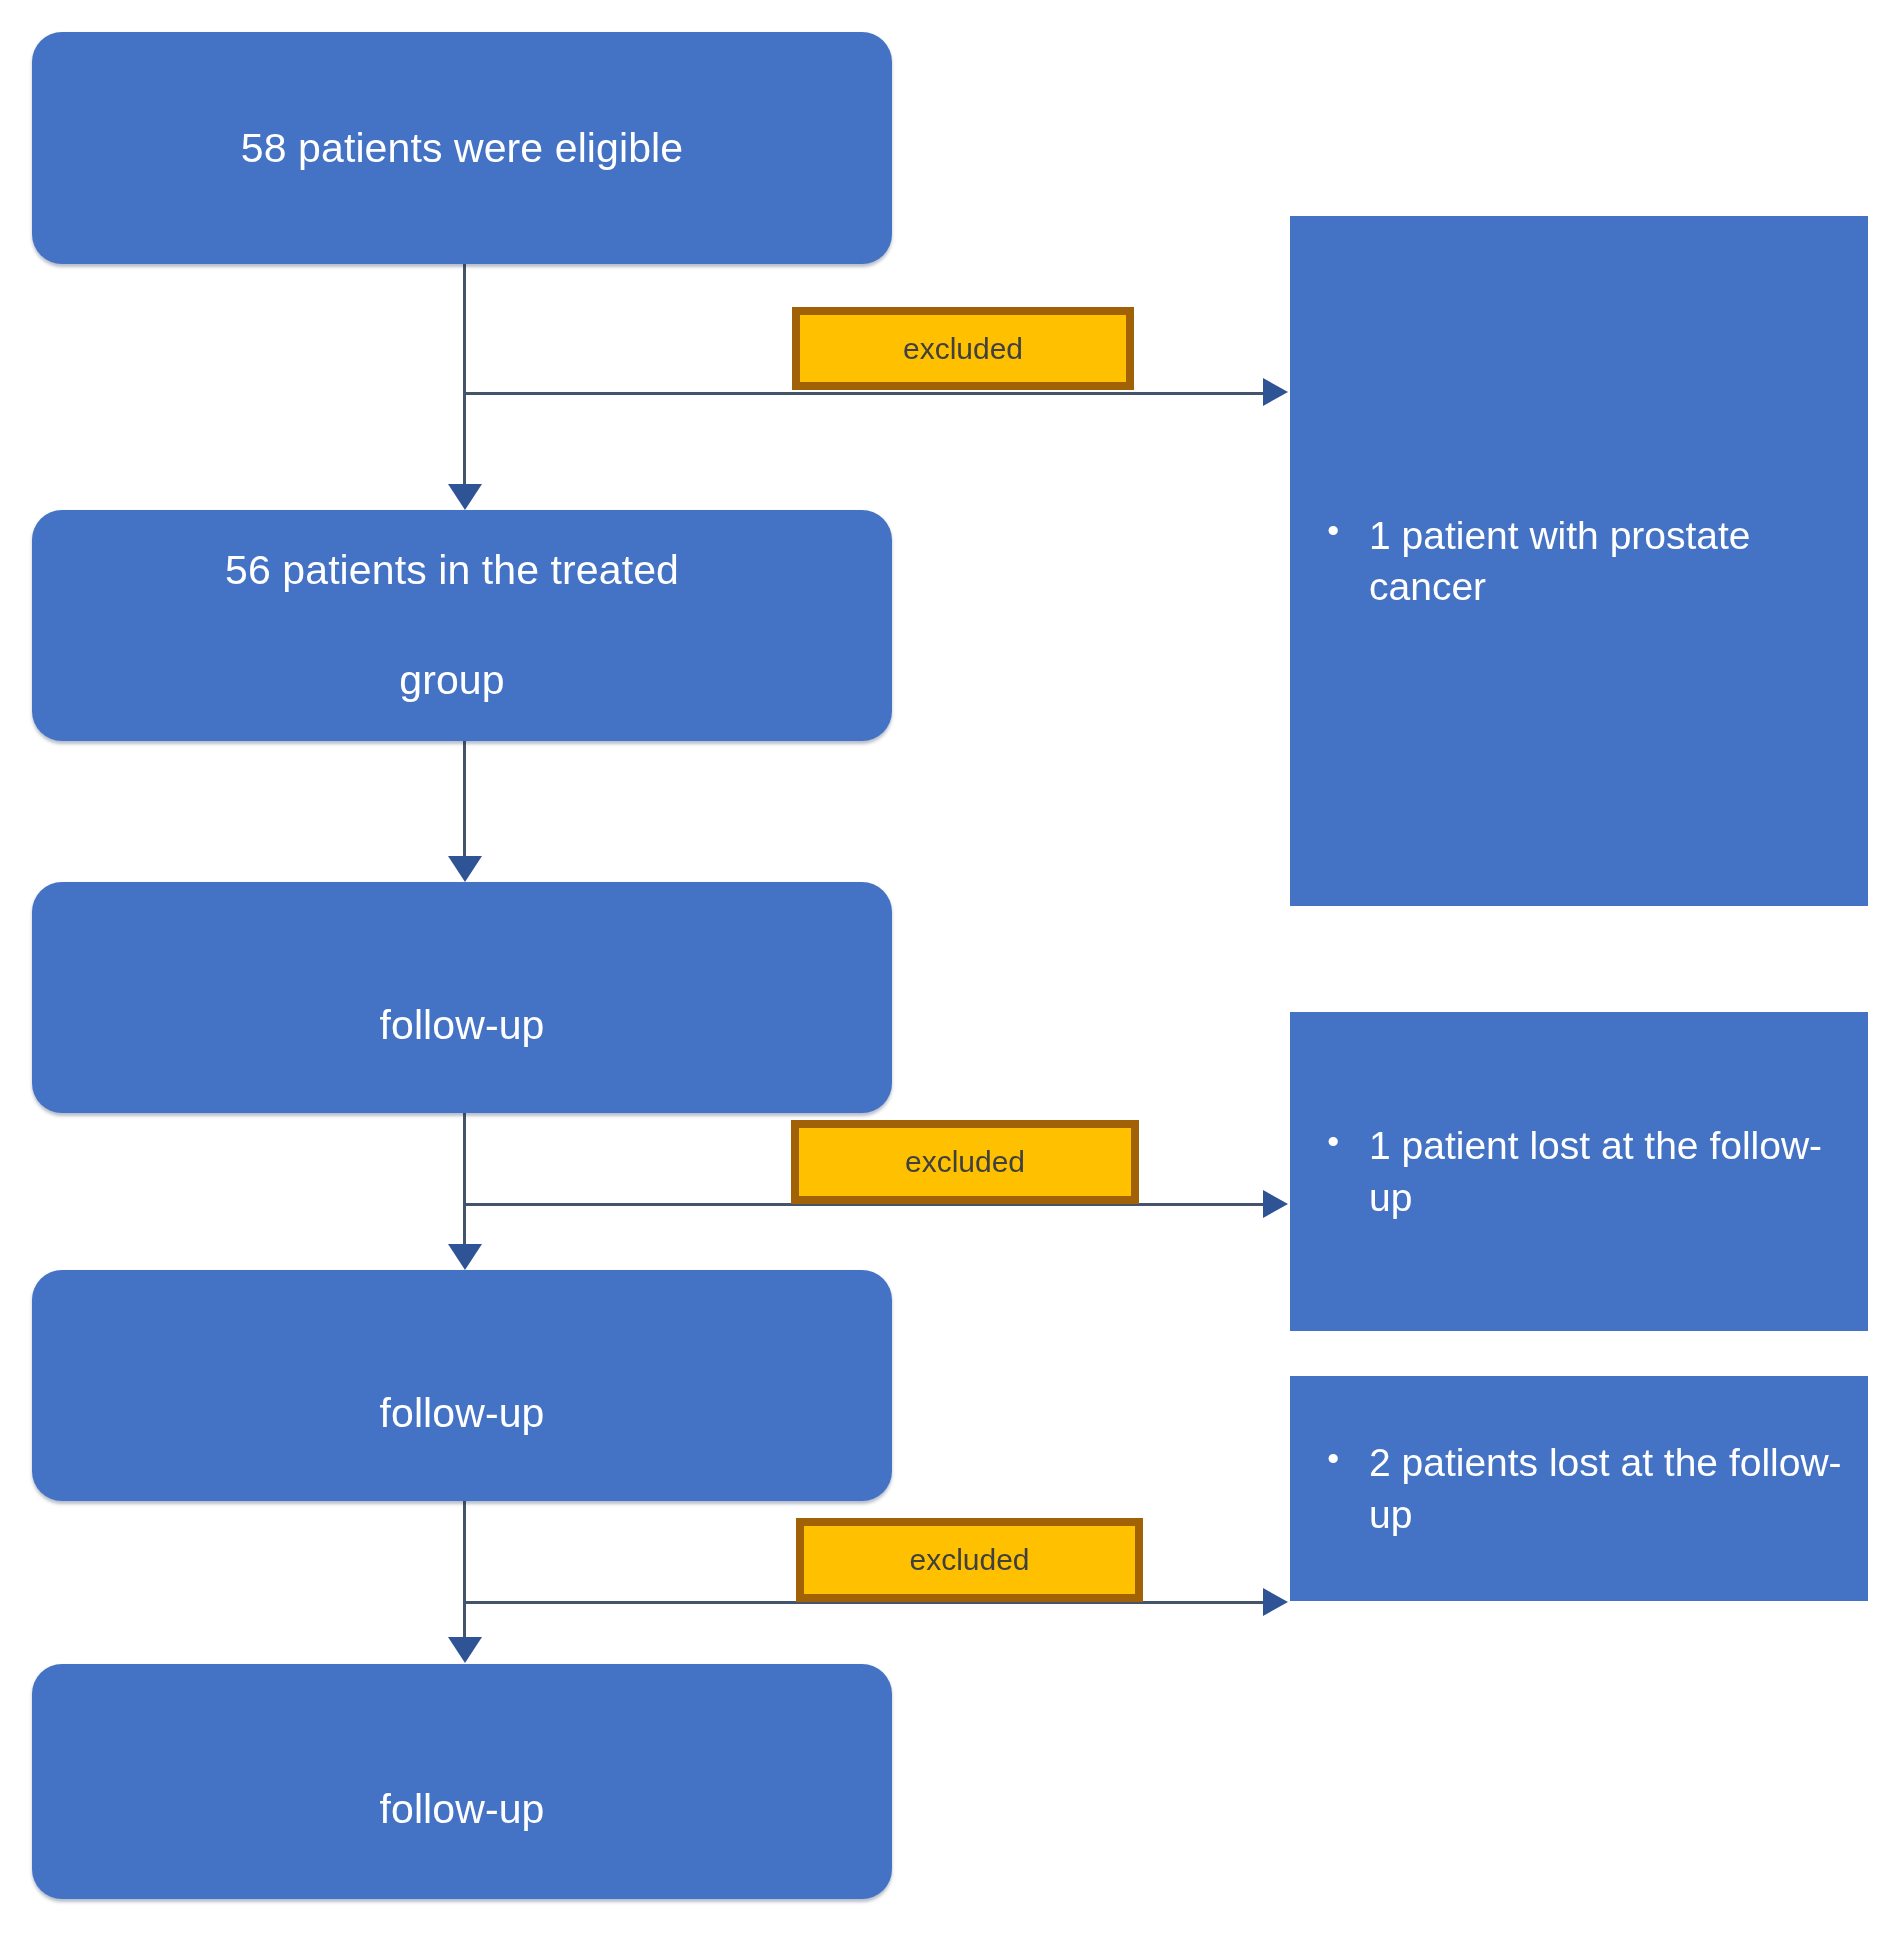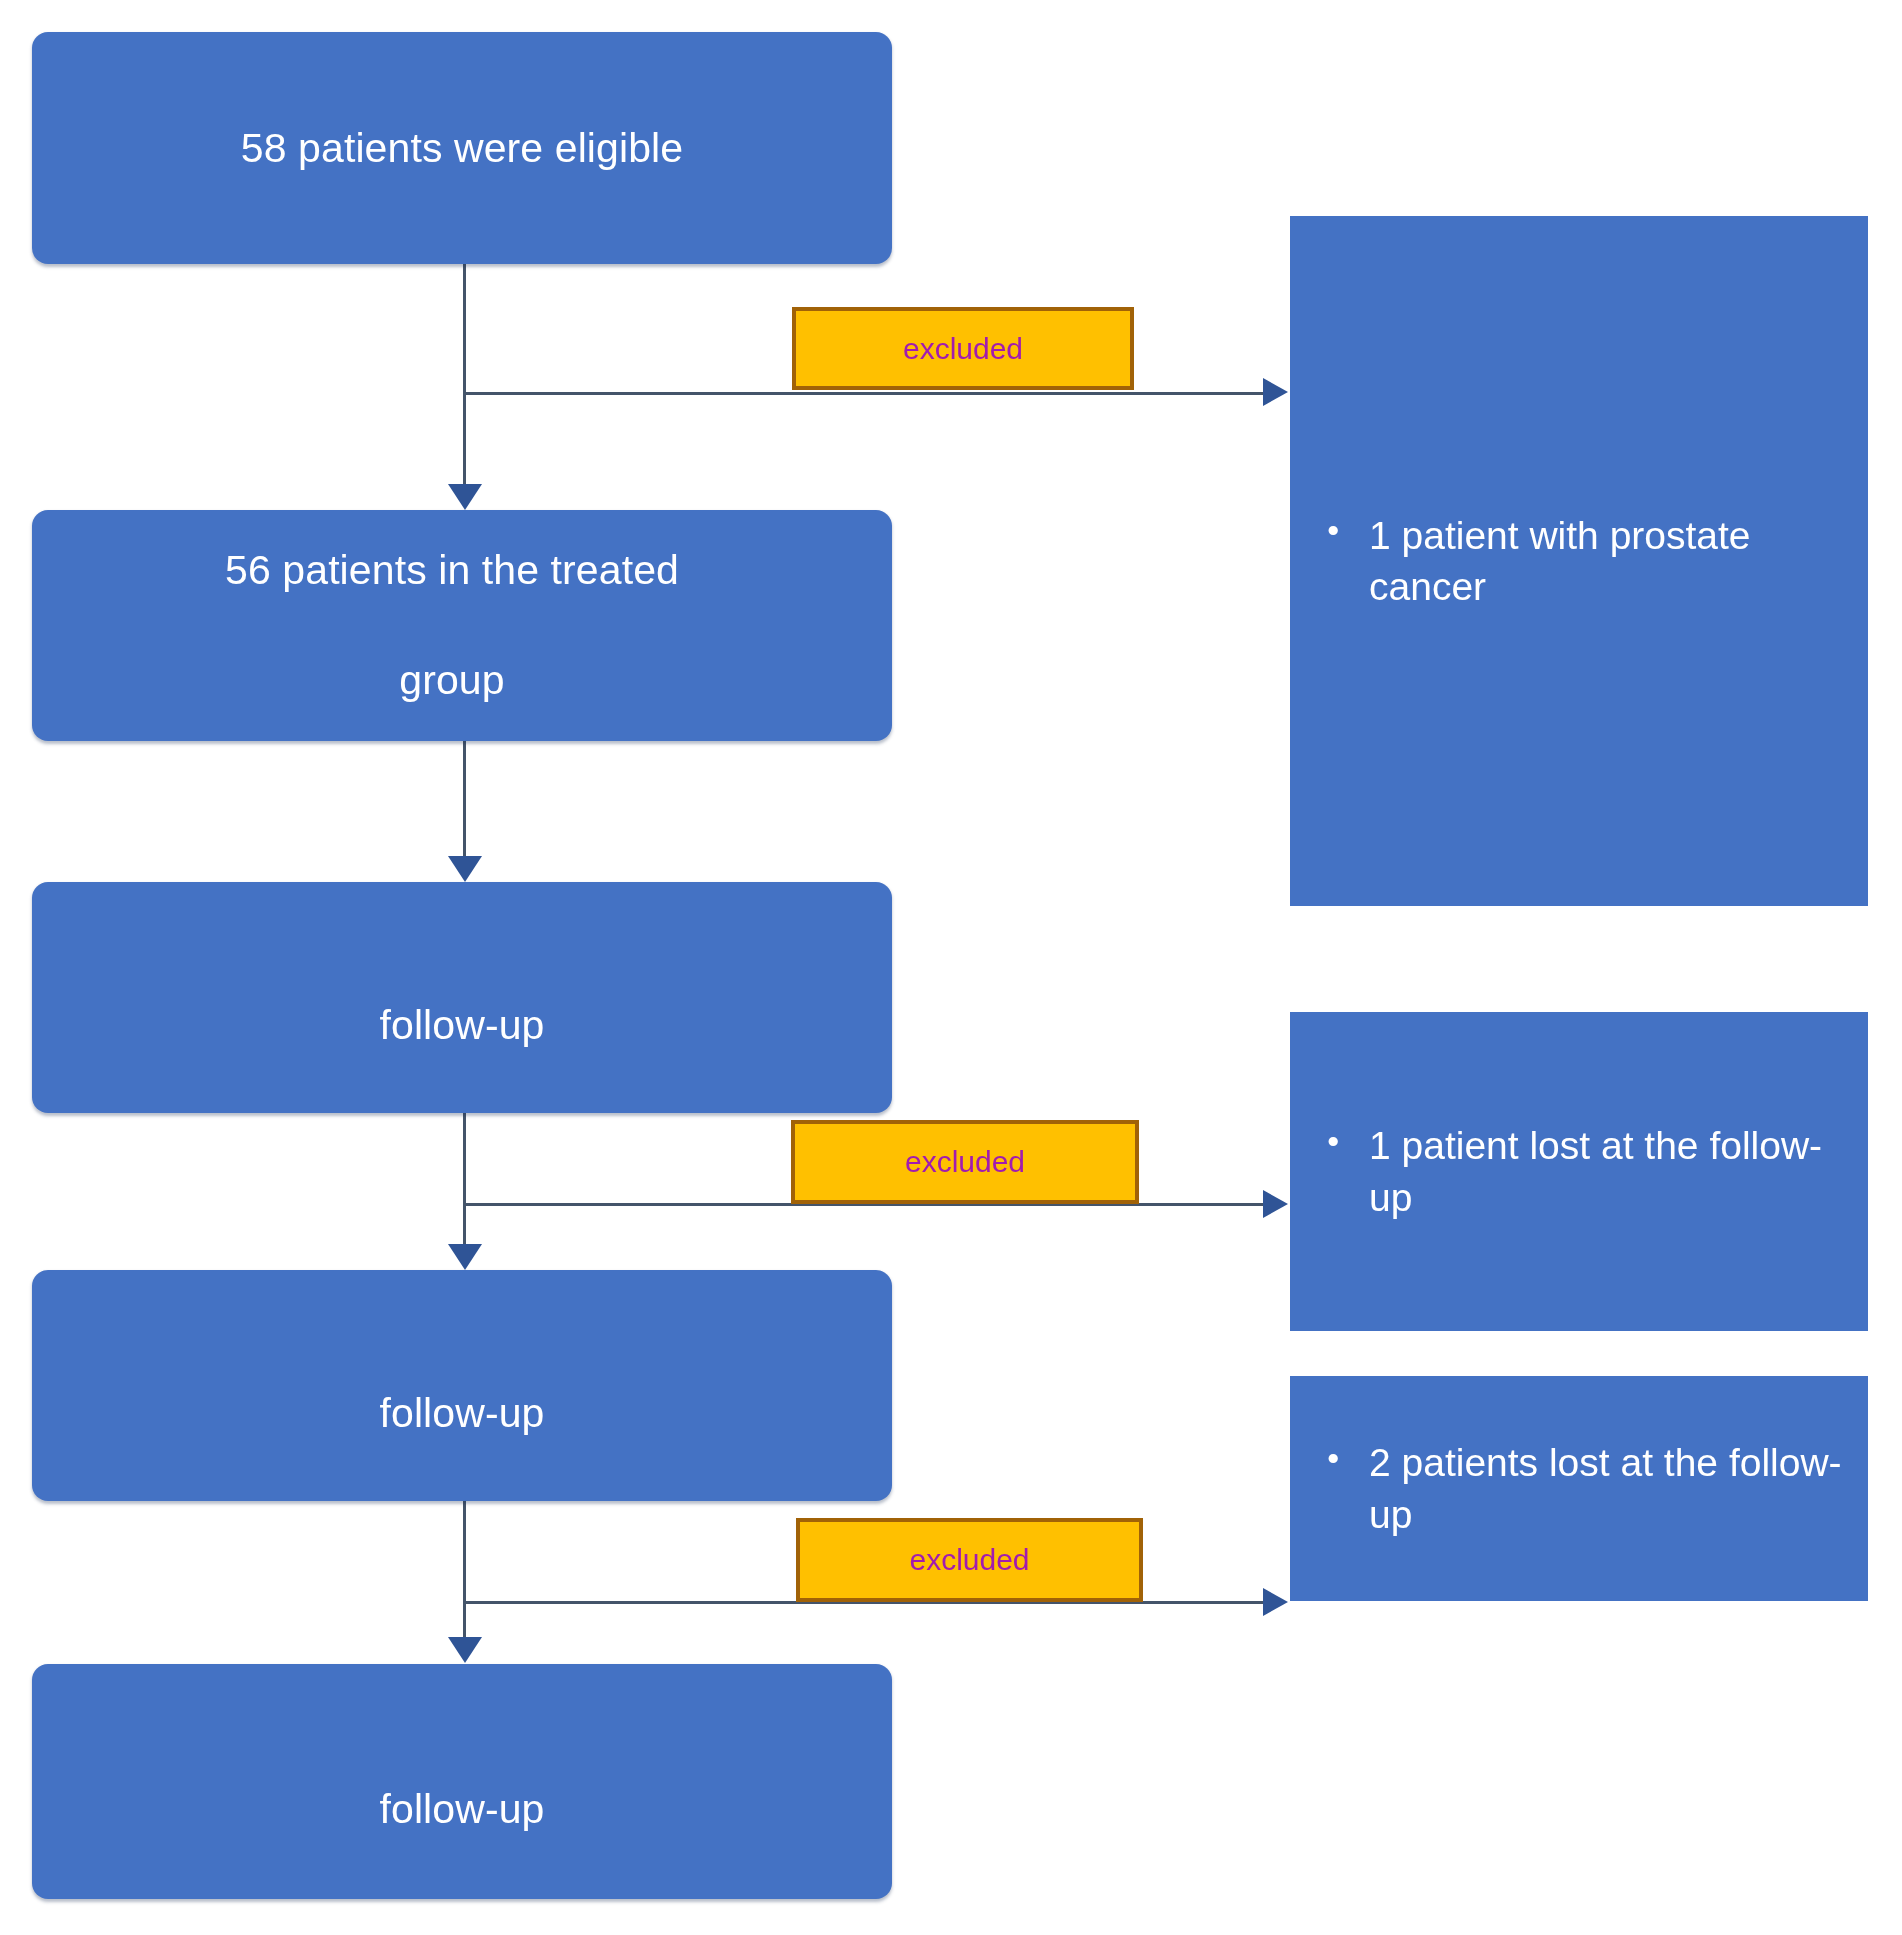--- a/index.html
+++ b/index.html
@@ -19,7 +19,7 @@
     position:absolute;
     box-sizing:border-box;
     background:#4472C4;
-    border-radius:16px;
+    border-radius:30px;
     color:#ffffff;
     display:flex;
     align-items:center;

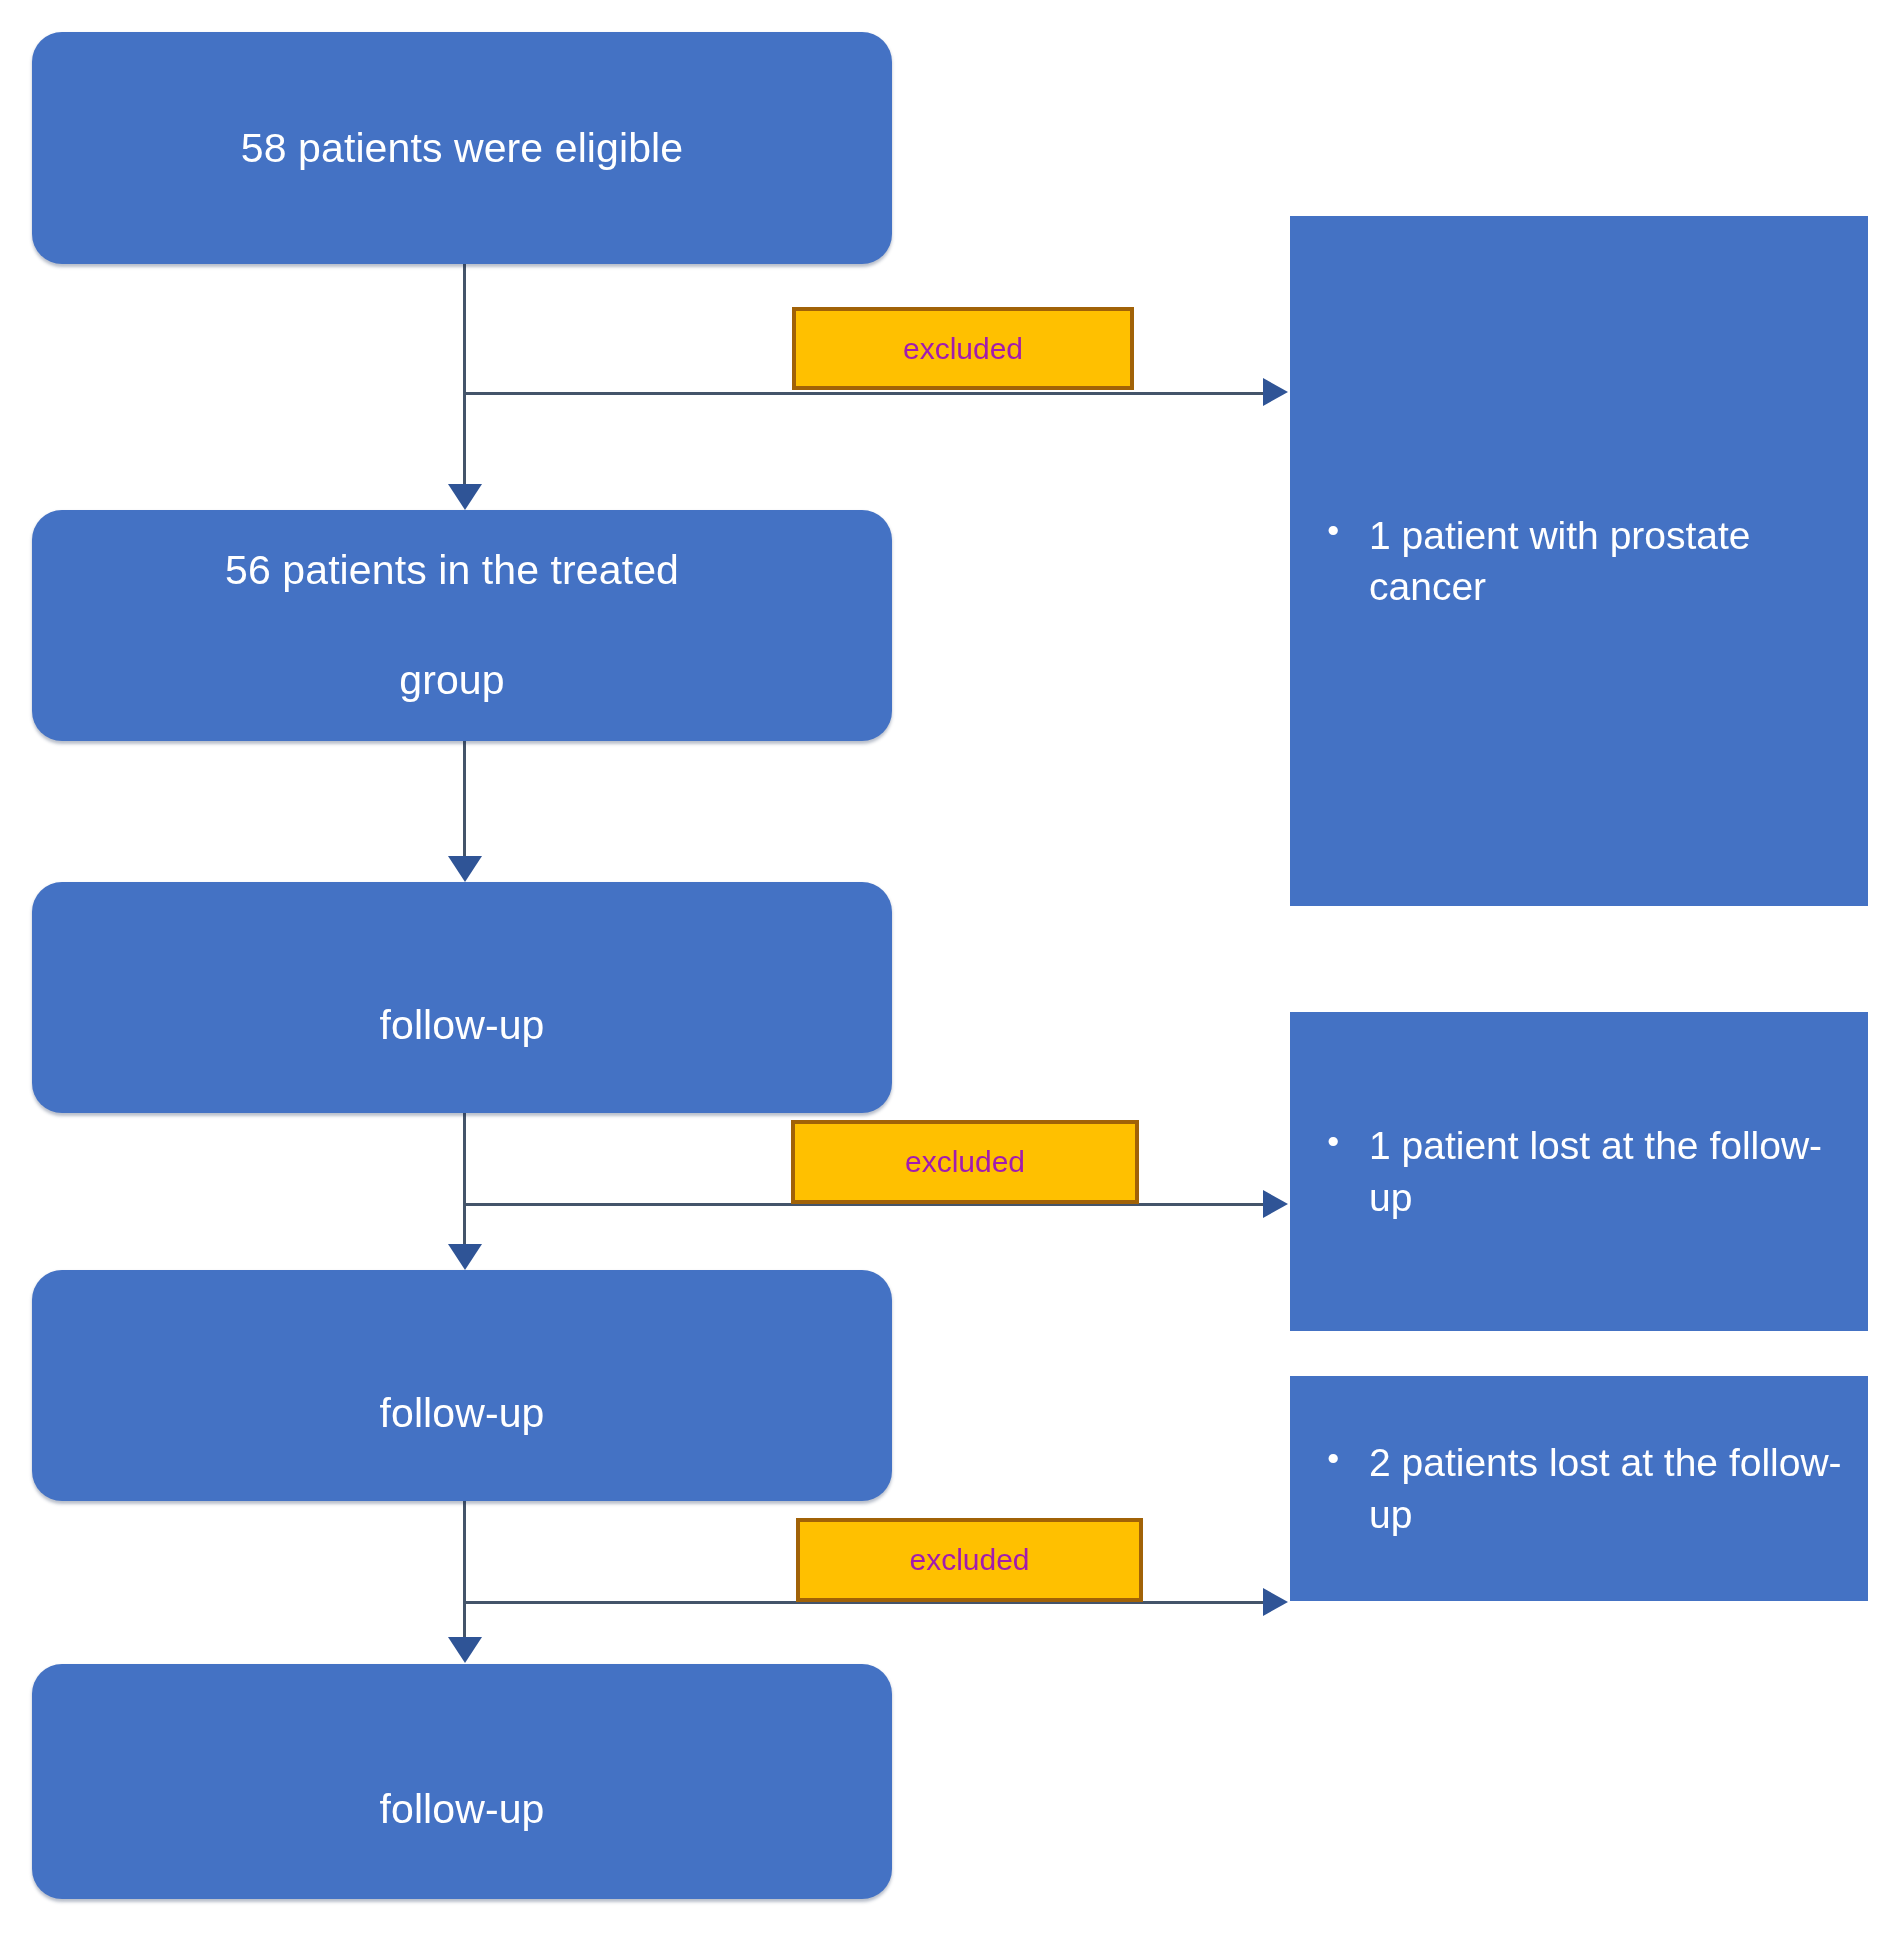--- a/index.html
+++ b/index.html
@@ -75,8 +75,8 @@
     position:absolute;
     box-sizing:border-box;
     background:#FFC000;
-    border:4px solid #a16207;
-    color:#a21caf;
+    border:8px solid #a16207;
+    color:#404040;
     display:flex;
     align-items:center;
     justify-content:center;

